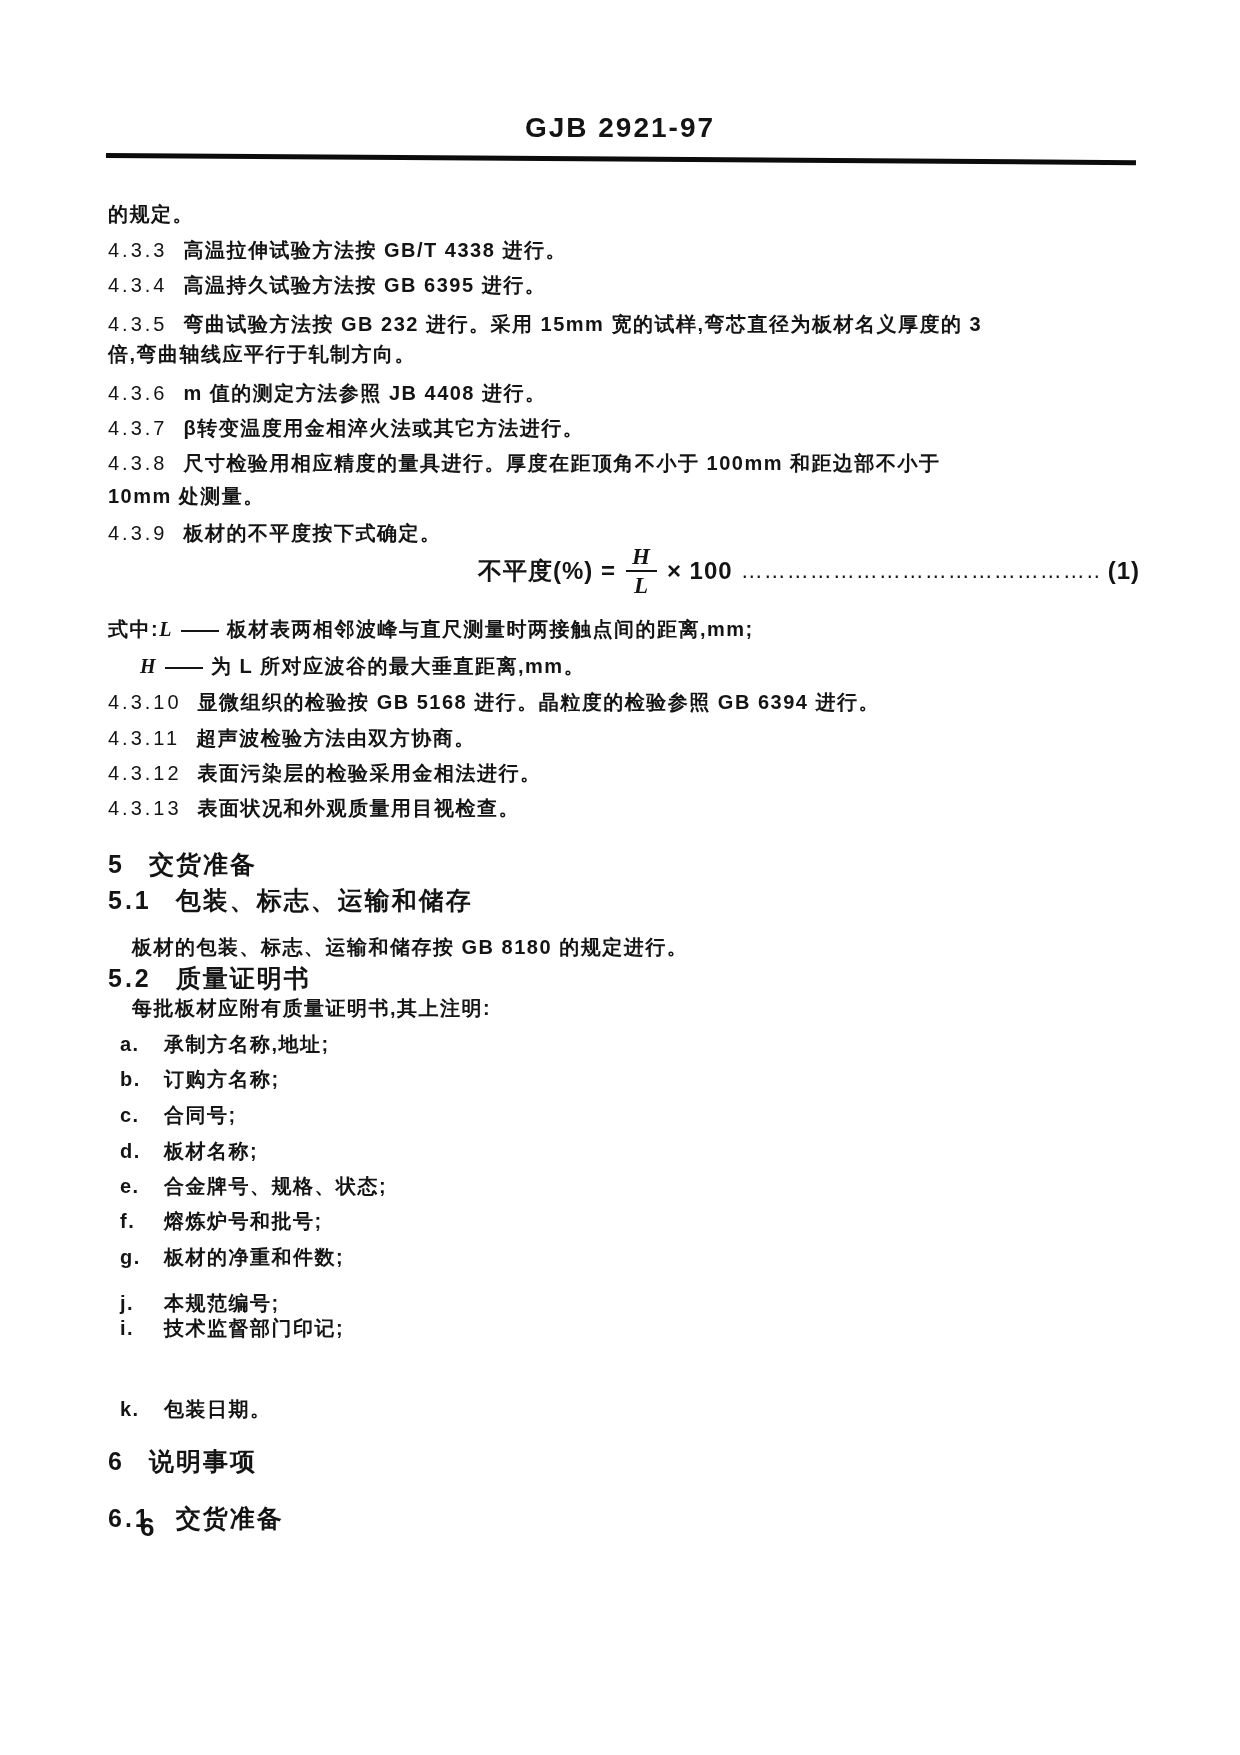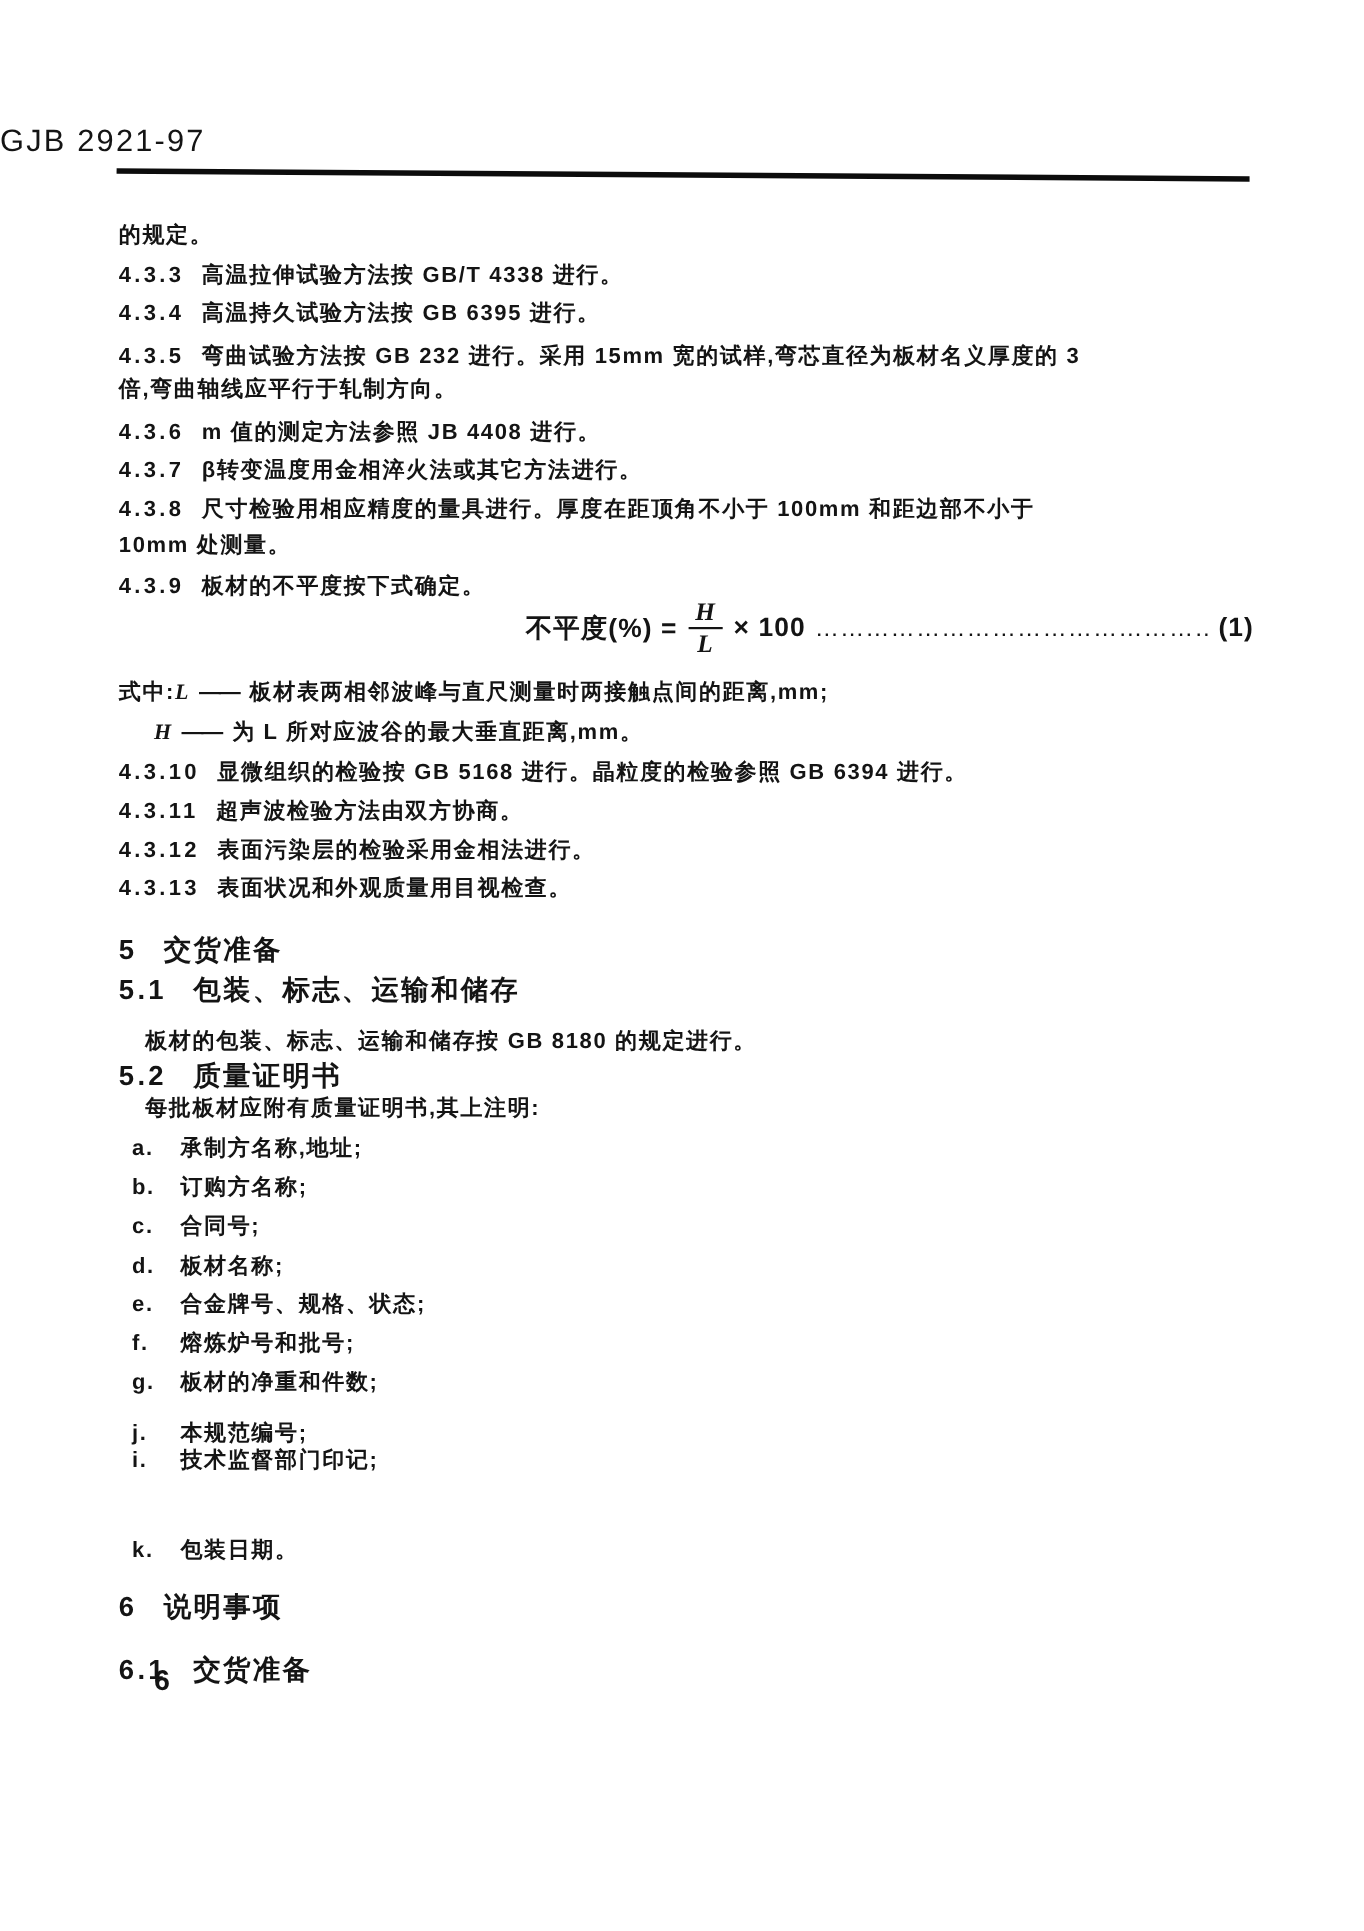--- a/index.html
+++ b/index.html
@@ -14,7 +14,8 @@
   }
   .hdr {
     position:absolute; top:112px; left:0; width:100%;
-    font-size:28px; font-weight:400; letter-spacing:2px;
+    text-align:center;
+    font-size:28px; font-weight:700; letter-spacing:2px;
   }
   .rule {
     position:absolute; top:153px; left:106px; width:1030px; height:5px;

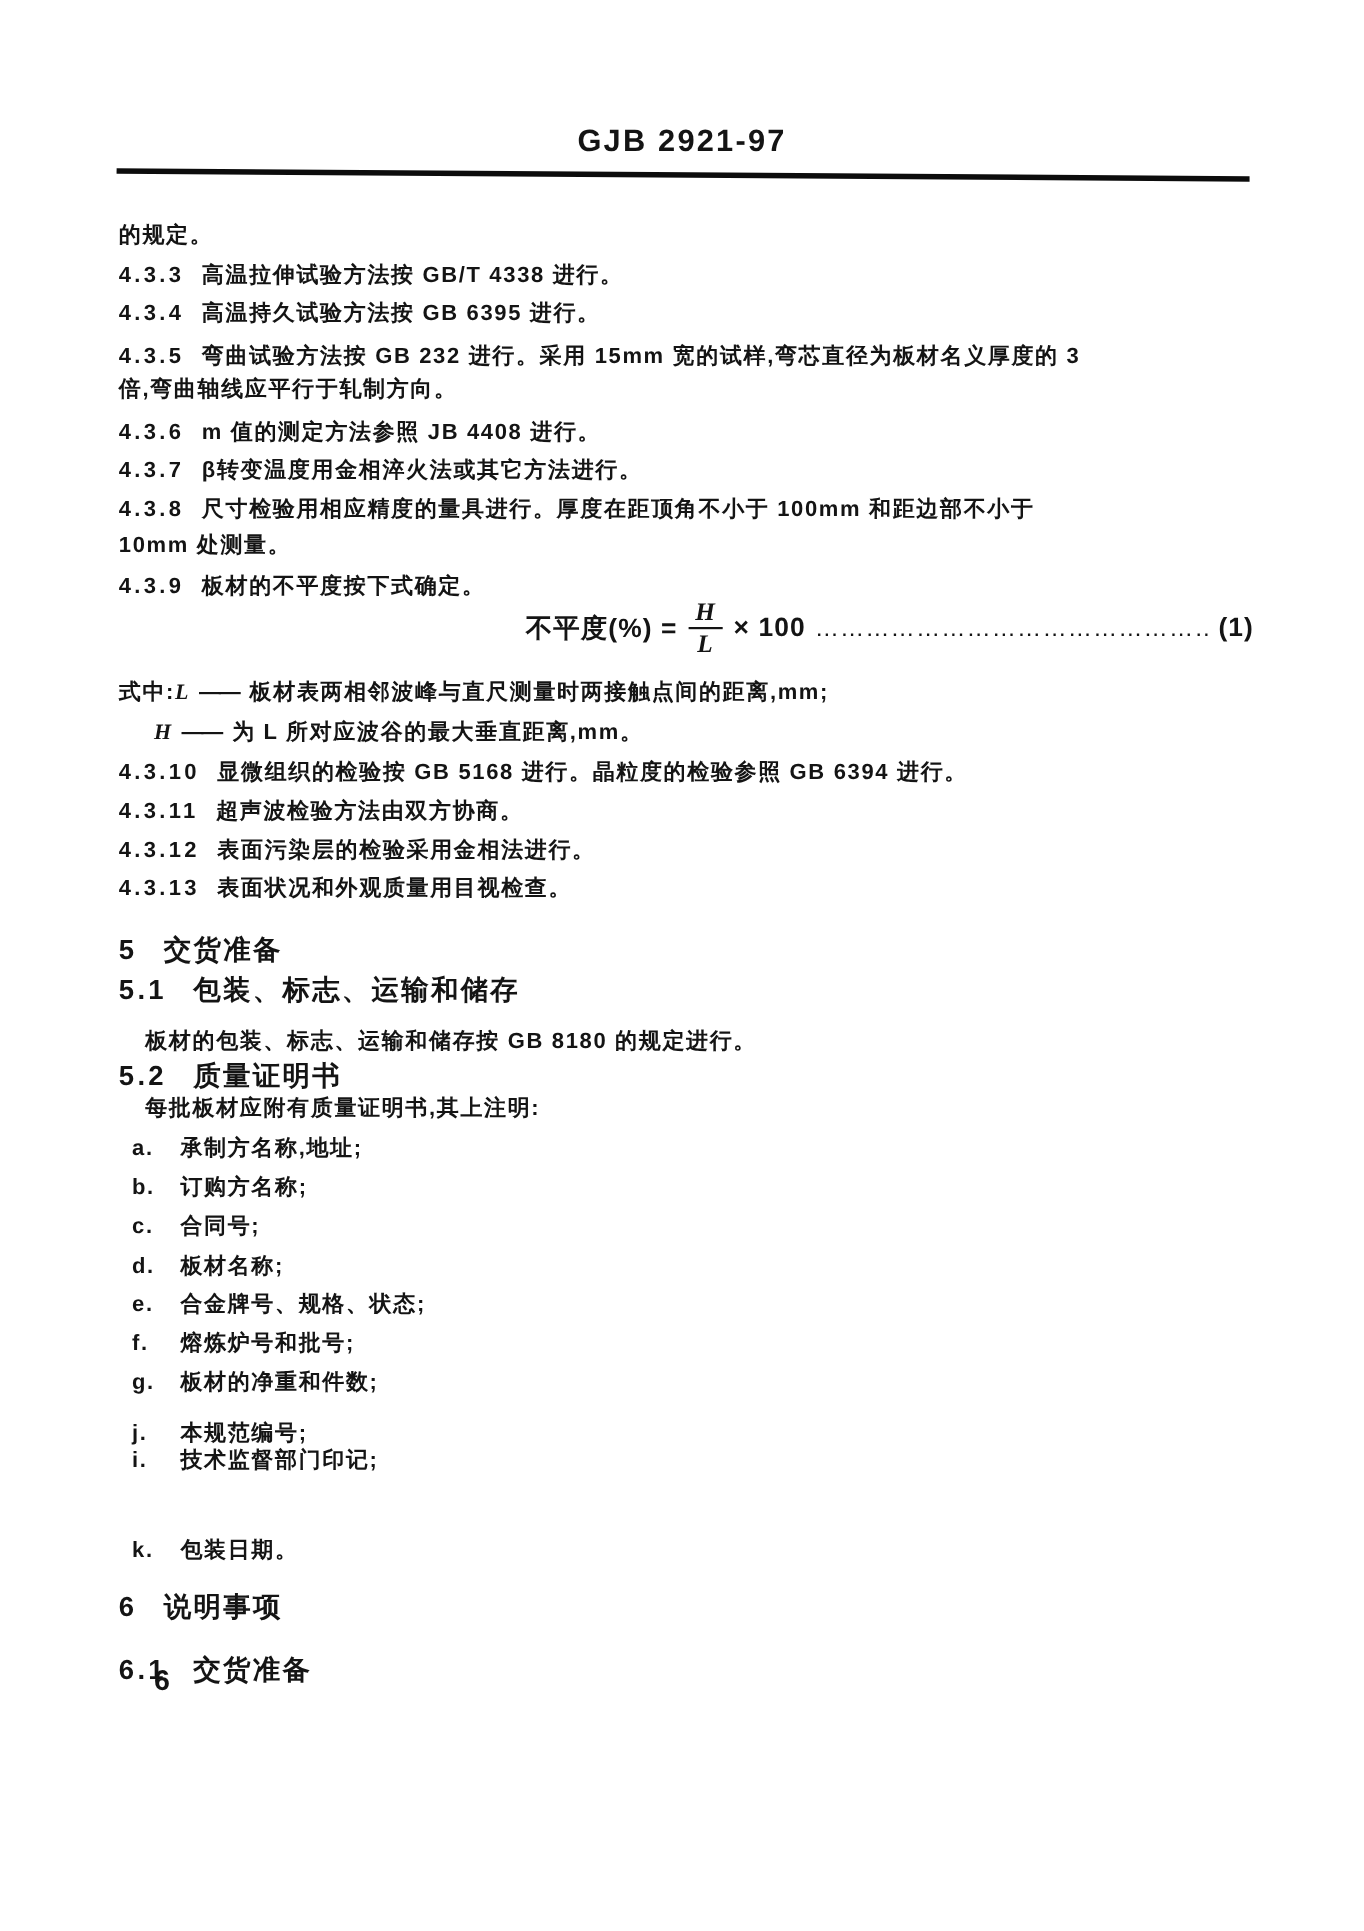--- a/index.html
+++ b/index.html
@@ -29,7 +29,7 @@
     font-weight:600; letter-spacing:1.5px;
     white-space:nowrap;
   }
-  .num { display:inline-block; margin-right:16px; letter-spacing:3px; font-weight:700; }
+  .num { display:inline-block; margin-right:16px; letter-spacing:3px; font-weight:400; }
   .heading { font-weight:800; font-size:25px; letter-spacing:2px; }
   .hnum { display:inline-block; margin-right:24px; letter-spacing:3px; }
   .li-marker { display:inline-block; width:44px; font-weight:700; }

